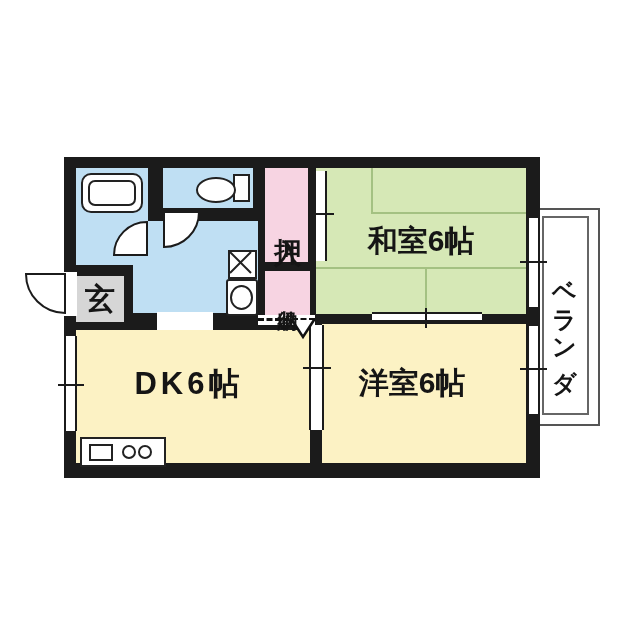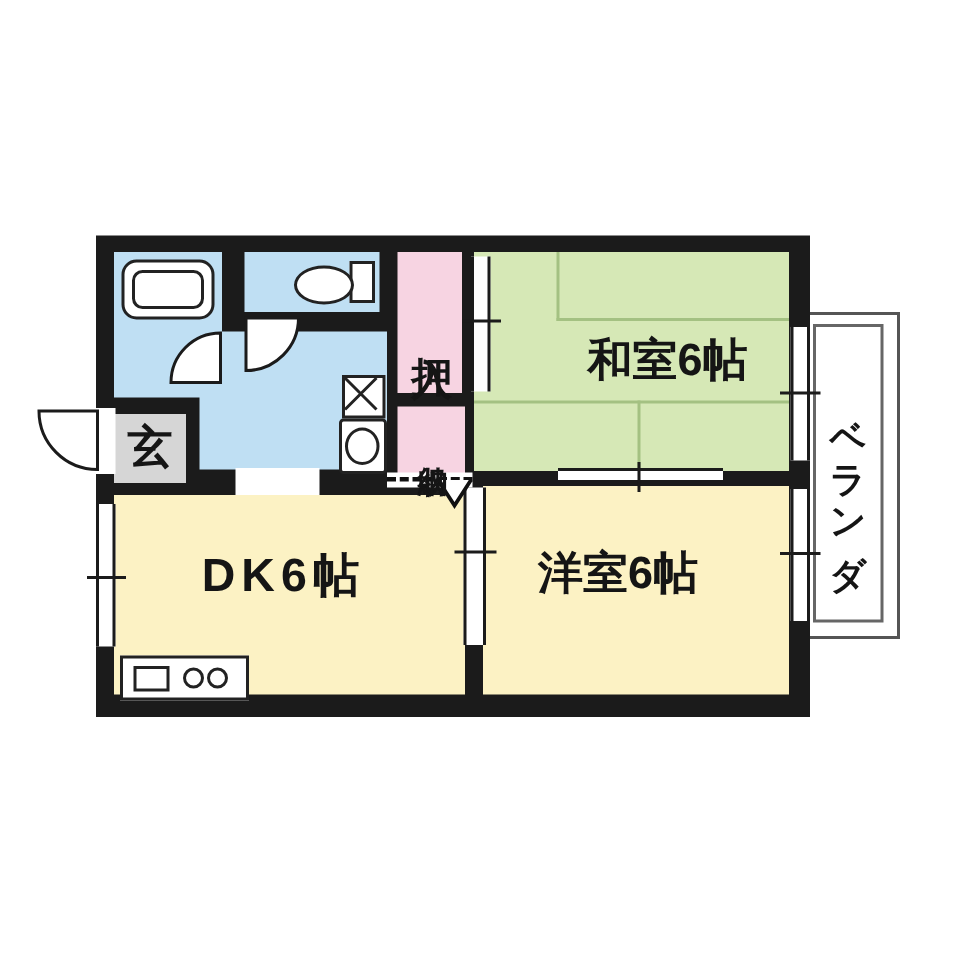--- a/index.html
+++ b/index.html
@@ -110,7 +110,7 @@
     <path d="M292,320 L303,337 L314,320" fill="#ffffff" stroke="#111" stroke-width="2.5"></path>
   </svg>
 
-  <div class="room-label" style="left:316px;top:224px;width:210px;font-size:30px;margin-left:24px;">和室6帖</div>
+  <div class="room-label" style="left:316px;top:224px;width:210px;font-size:30px;">和室6帖</div>
   <div class="room-label" style="left:310px;top:366px;width:204px;font-size:30px;">洋室6帖</div>
   <div class="room-label" style="left:76px;top:367px;width:226px;font-size:31px;letter-spacing:4px;">DK6帖</div>
   <div class="room-label" style="left:76px;top:282px;width:48px;font-size:30px;">玄</div>

